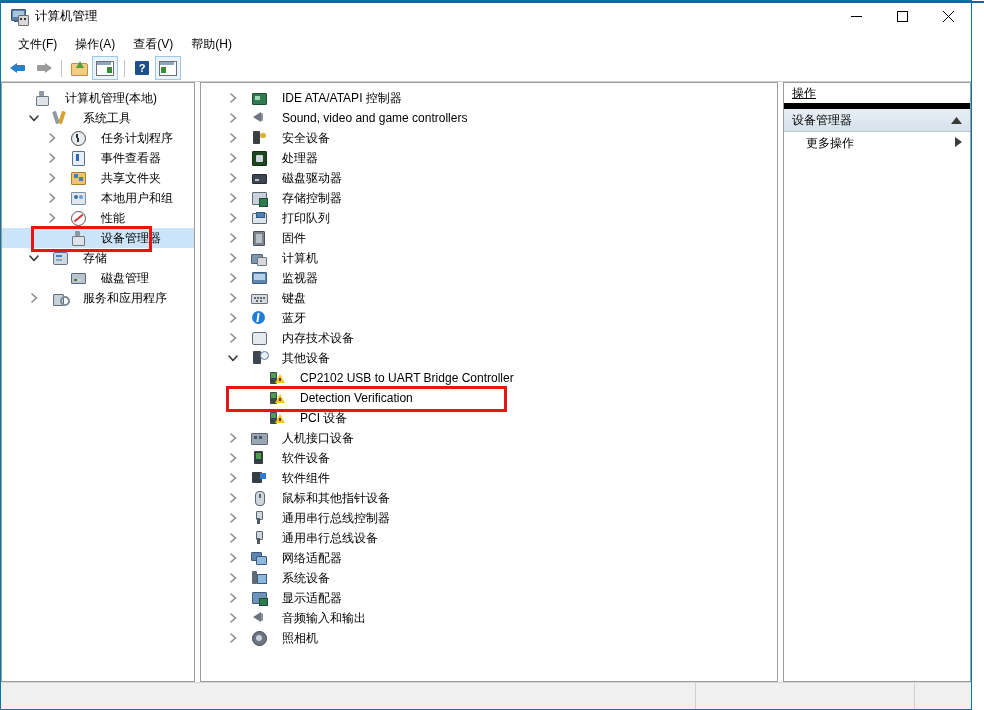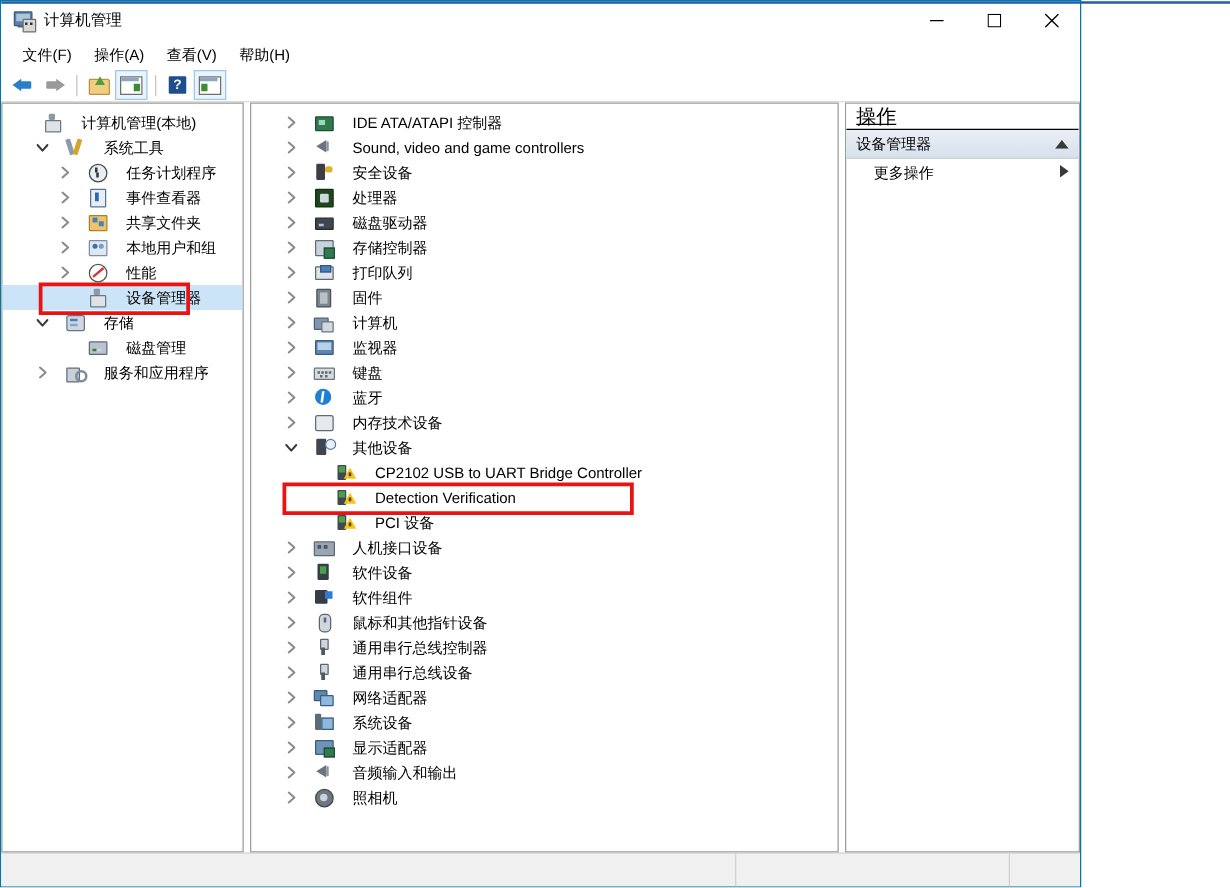--- a/index.html
+++ b/index.html
@@ -10,7 +10,7 @@
     -webkit-font-smoothing:antialiased;
   }
   .window{
-    position:relative;width:865px;height:710px;
+    position:relative;width:972px;height:710px;
     border:1px solid #0078a8;box-sizing:border-box;
     background:#fff;display:flex;flex-direction:column;
   }

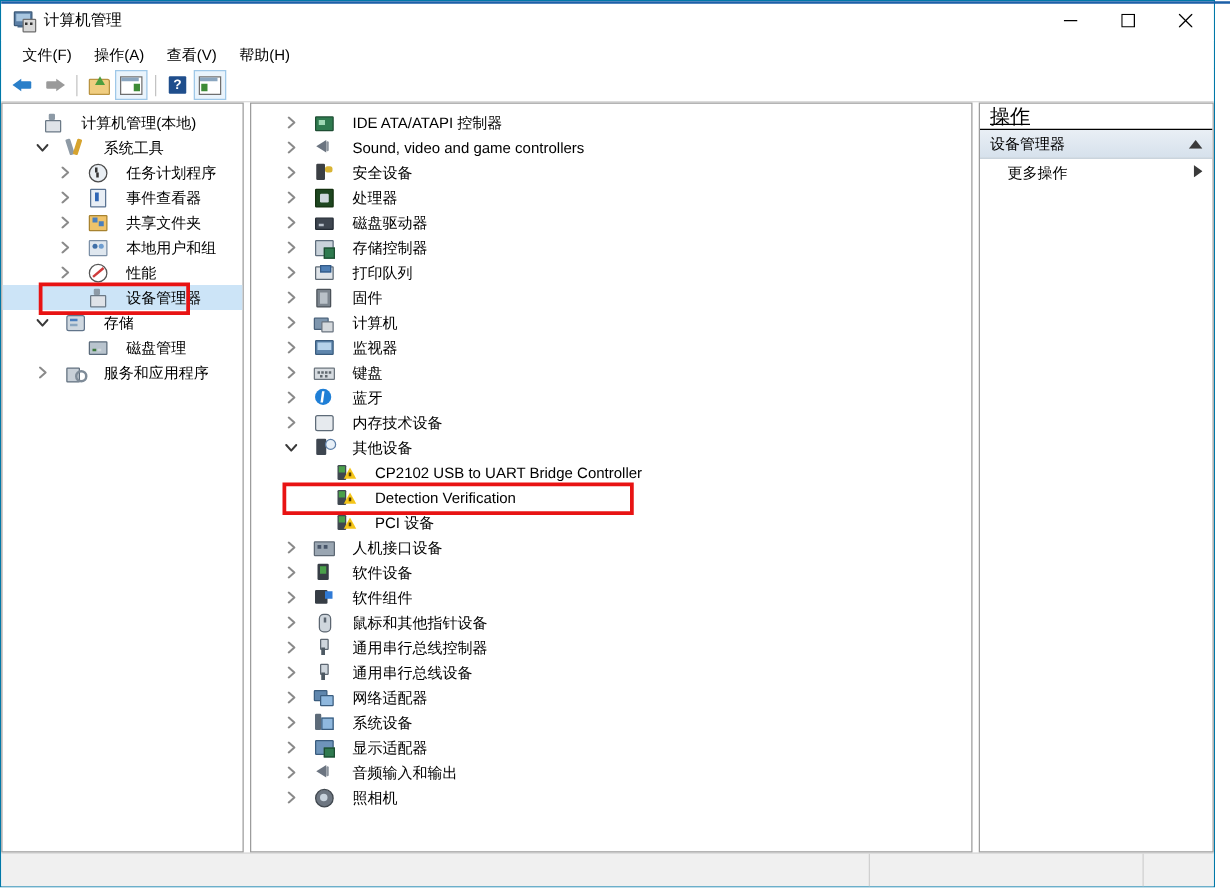--- a/index.html
+++ b/index.html
@@ -146,7 +146,7 @@
   
   .hl{position:absolute;border:3px solid #e81313;box-sizing:border-box;pointer-events:none;}
   
-  .act-head{height:20px;display:flex;align-items:center;padding-left:8px;background:#fff;font-size:16px;border-bottom:1px solid #000000;text-decoration:underline;}
+  .act-head{height:20px;display:flex;align-items:center;padding-left:8px;background:#fff;font-size:12px;border-bottom:6px solid #000000;text-decoration:underline;}
   .act-section{
     height:22px;display:flex;align-items:center;padding:0 8px;
     background:linear-gradient(#e9eff5,#d6e1ec);border-bottom:1px solid #b9c6d2;

